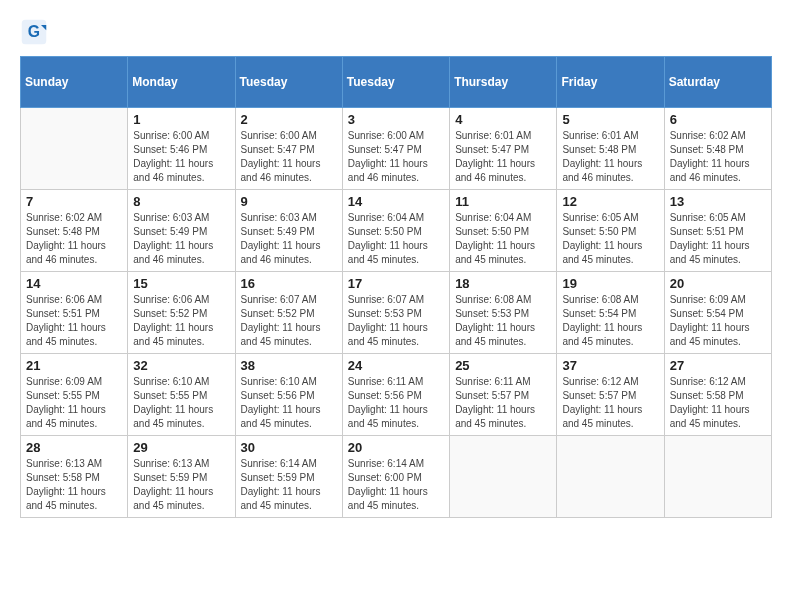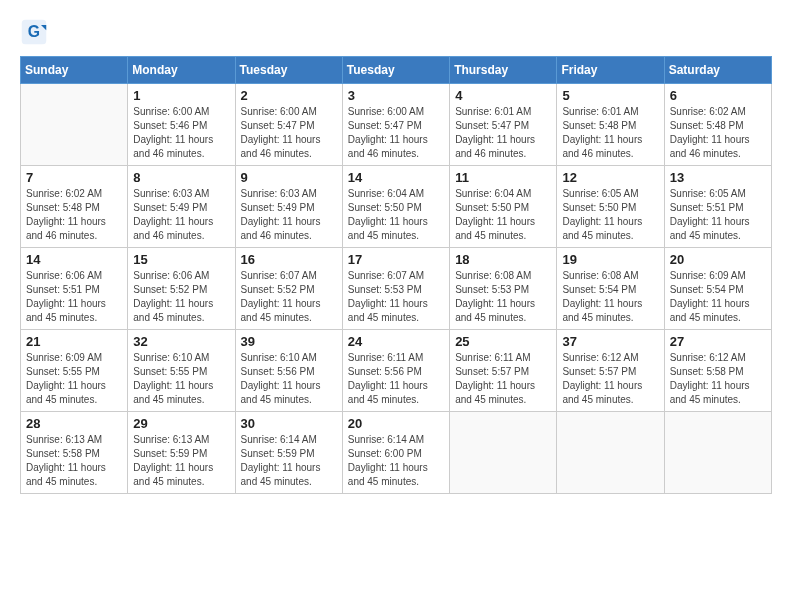--- a/index.html
+++ b/index.html
@@ -67,7 +67,7 @@
       color: #fff;
       font-size: 12px;
       font-weight: bold;
-      padding: 6px 4px;
+      padding: 18px 4px;
       text-align: left;
       border: 1px solid #5a9ad5;
     }

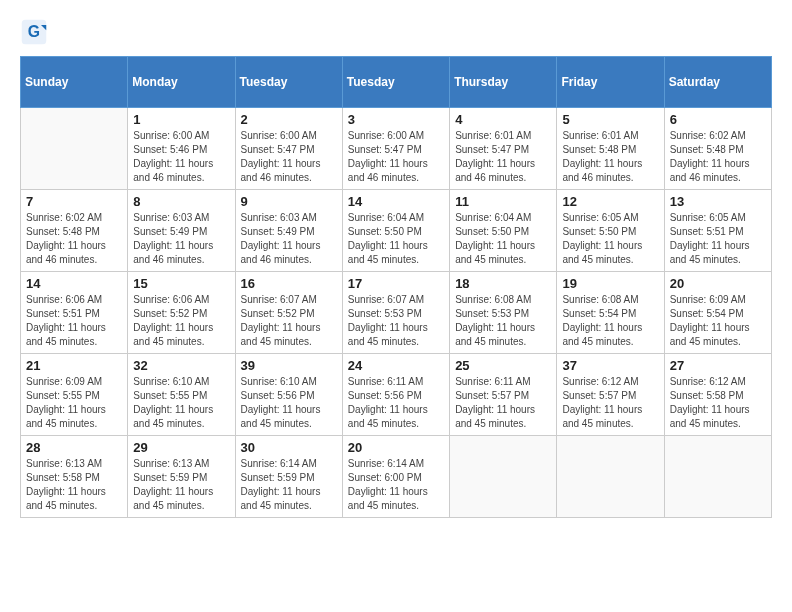--- a/index.html
+++ b/index.html
@@ -230,7 +230,7 @@
             <div class="day-info">Sunrise: 6:10 AM<br>Sunset: 5:55 PM<br>Daylight: 11 hours and 45 minutes.</div>
           </td>
           <td>
-            <span class="day-num">39</span>
+            <span class="day-num">38</span>
             <div class="day-info">Sunrise: 6:10 AM<br>Sunset: 5:56 PM<br>Daylight: 11 hours and 45 minutes.</div>
           </td>
           <td>

